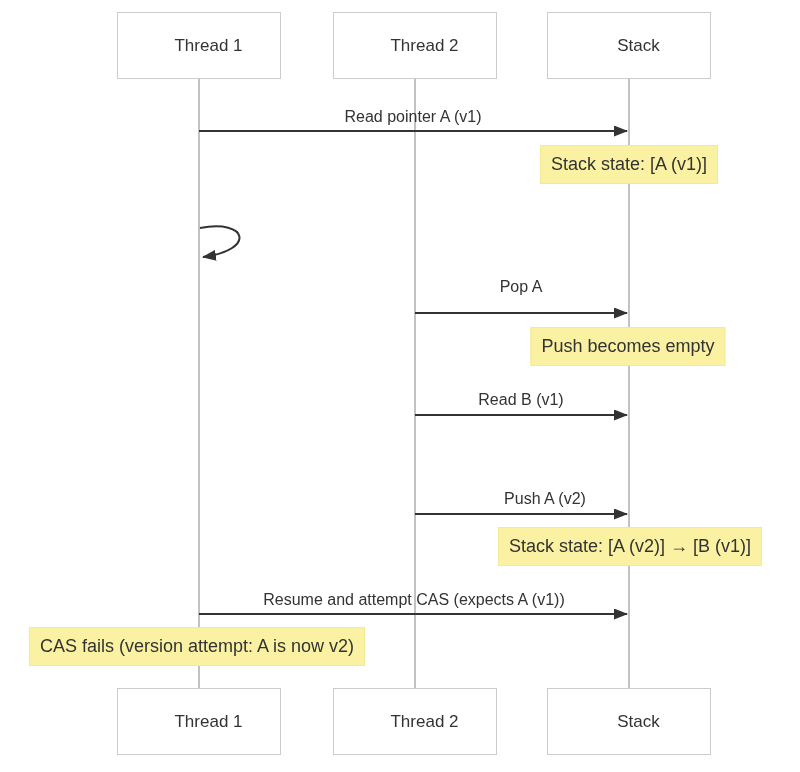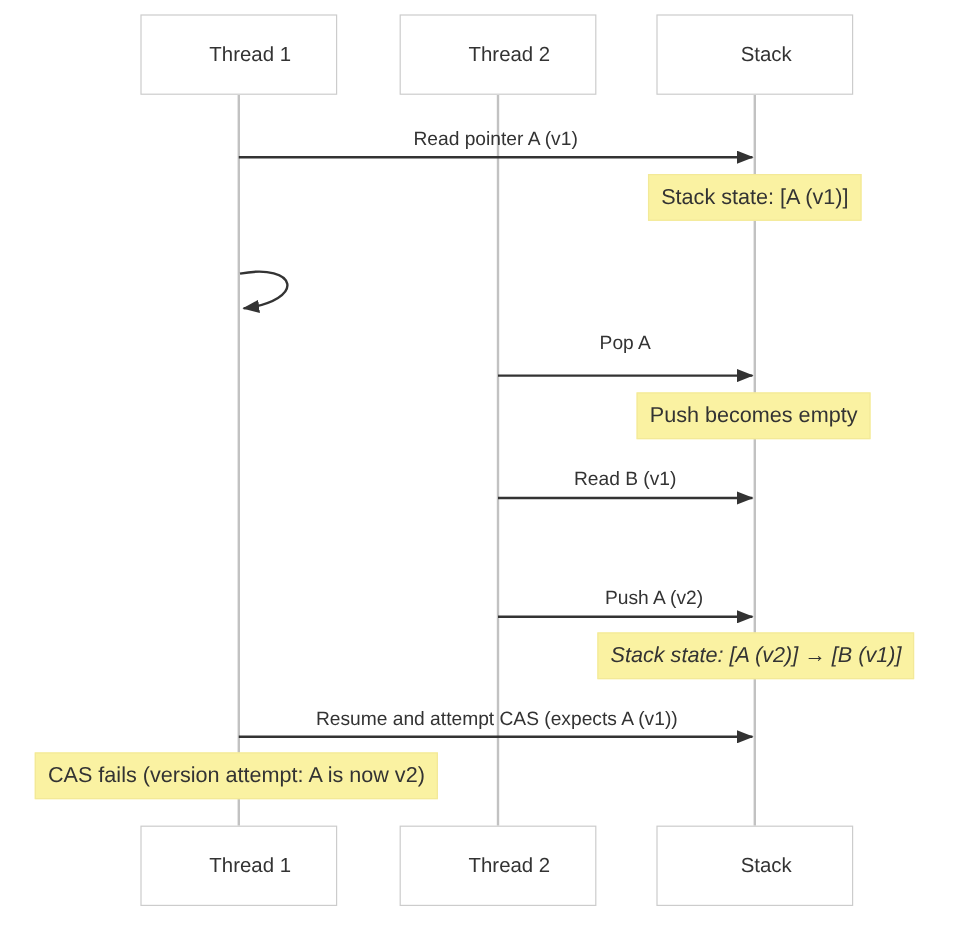--- a/index.html
+++ b/index.html
@@ -106,7 +106,7 @@
 
   <div class="note" style="left:629px; top:145px;">Stack state: [A (v1)]</div>
   <div class="note" style="left:628px; top:327px;">Push becomes empty</div>
-  <div class="note" style="left:630px; top:527px;font-style:italic;">Stack state: [A (v2)] → [B (v1)]</div>
+  <div class="note" style="left:630px; top:527px;">Stack state: [A (v2)] → [B (v1)]</div>
   <div class="note" style="left:197px; top:627px;">CAS fails (version attempt: A is now v2)</div>
 
 </div>

